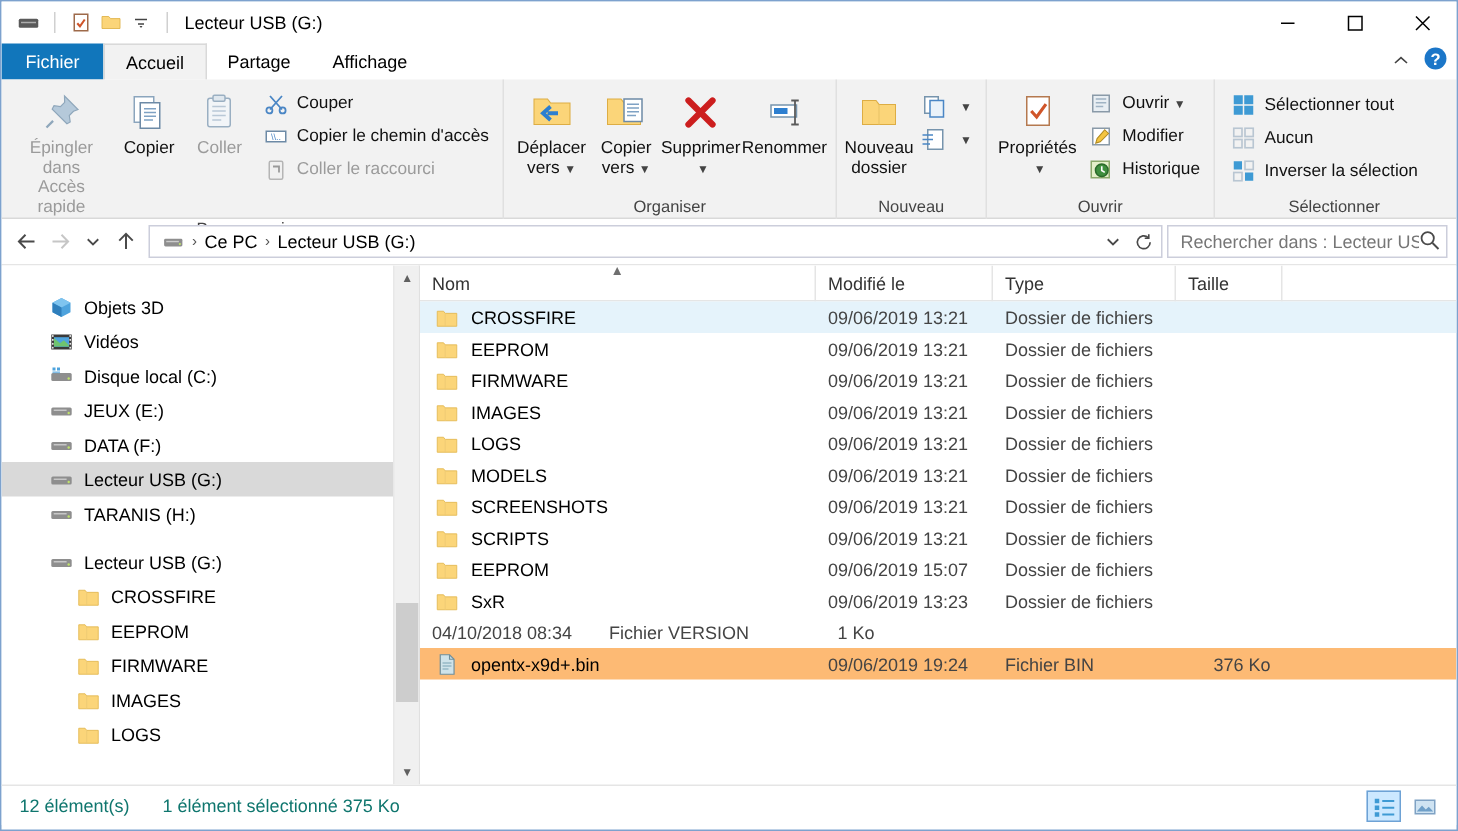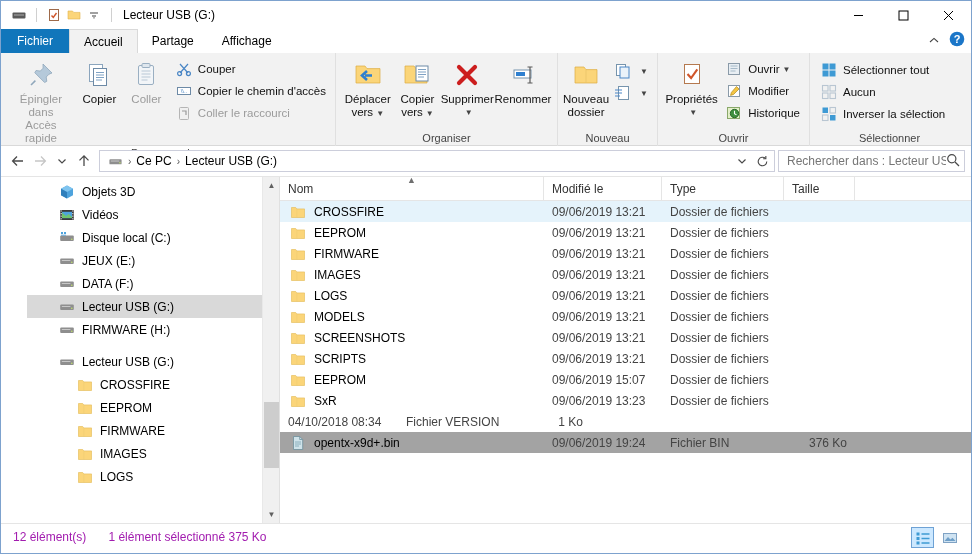--- a/index.html
+++ b/index.html
@@ -196,7 +196,7 @@
     border-right: 1px solid #e0e0e0;
     overflow: hidden;
   }
-  #navlist { position: absolute; left: 0; top: 3px; right: 17px; padding-left: 26px; }
+  #navlist { position: absolute; left: 0; top: 16px; right: 17px; }
   .navitem {
     height: 23px;
     display: flex; align-items: center;

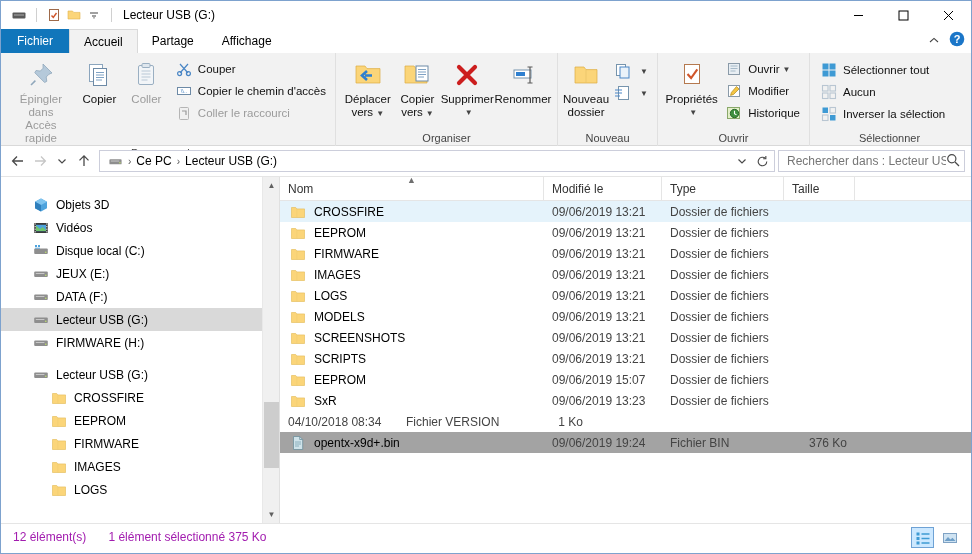--- a/index.html
+++ b/index.html
@@ -759,7 +759,7 @@
                 <circle cx="12.8" cy="9.3" r=".8" fill="#bfe36a"></circle>
               </svg>
             </span>
-            <span>FIRMWARE (H:)</span>
+            <span>TARANIS (H:)</span>
           </div>
           <div style="height: 9px;"></div>
           <div class="navitem lvl1">

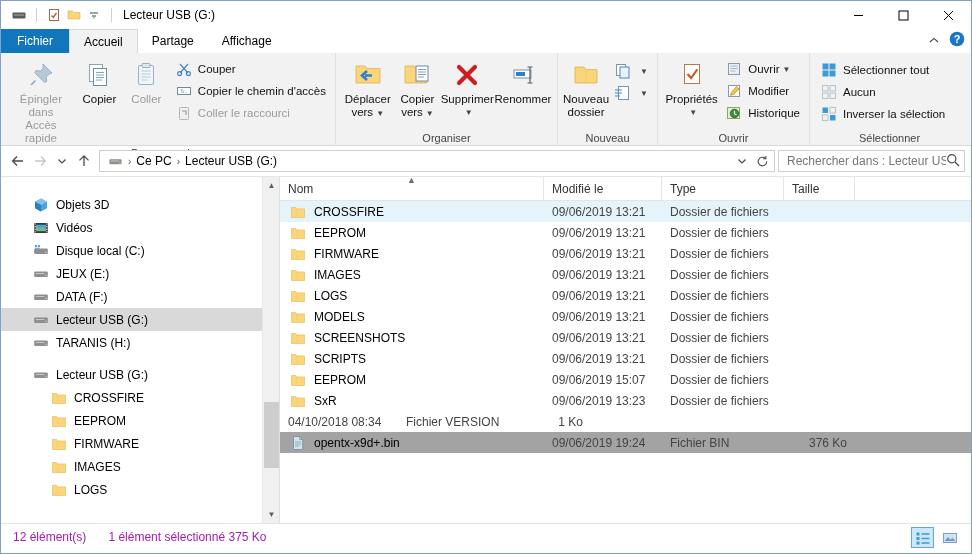--- a/index.html
+++ b/index.html
@@ -266,7 +266,7 @@
     color: #000;
   }
   .row.hover { background: #e5f3fb; }
-  .row.selected { background: #a3a3a3; }
+  .row.selected { background: #fdba74; }
   .cell { padding-left: 8px; overflow: hidden; white-space: nowrap; }
   .cell.c-name { width: 264px; display: flex; align-items: center; color: #000; }
   .cell.c-name .ic { width: 20px; display:flex; align-items:center; justify-content:center; margin-right: 6px; }

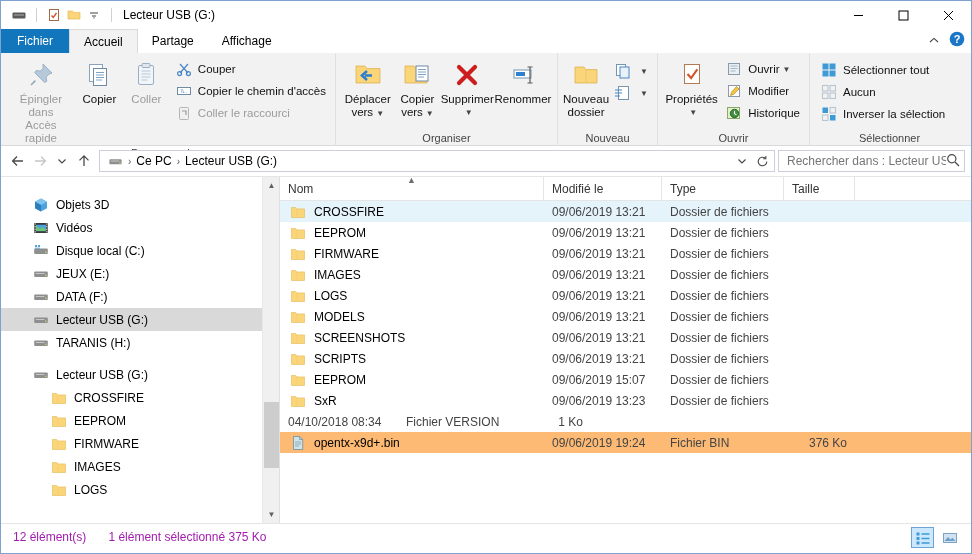--- a/index.html
+++ b/index.html
@@ -282,7 +282,7 @@
     display: flex; align-items: center;
     padding-left: 12px;
     font-size: 12px;
-    color: #a21caf;
+    color: #0f766e;
     position: relative;
   }
   #status-count { margin-right: 22px; }

